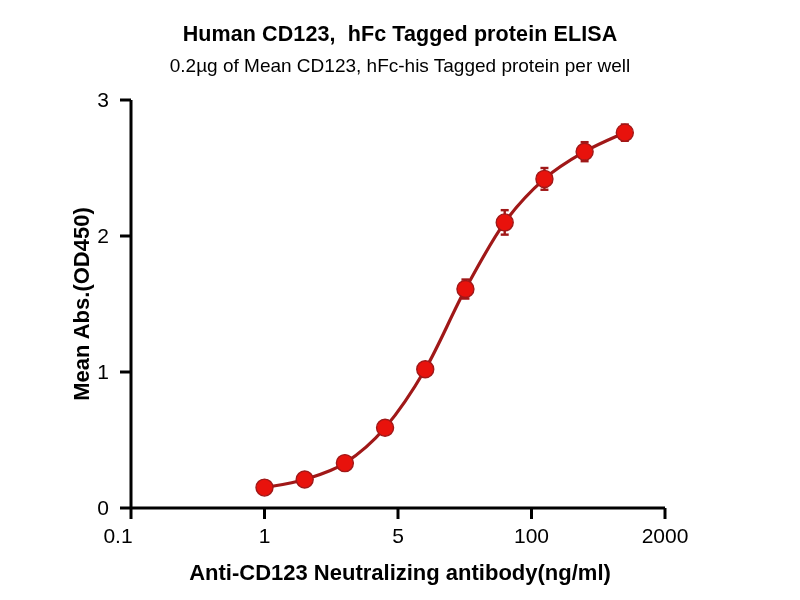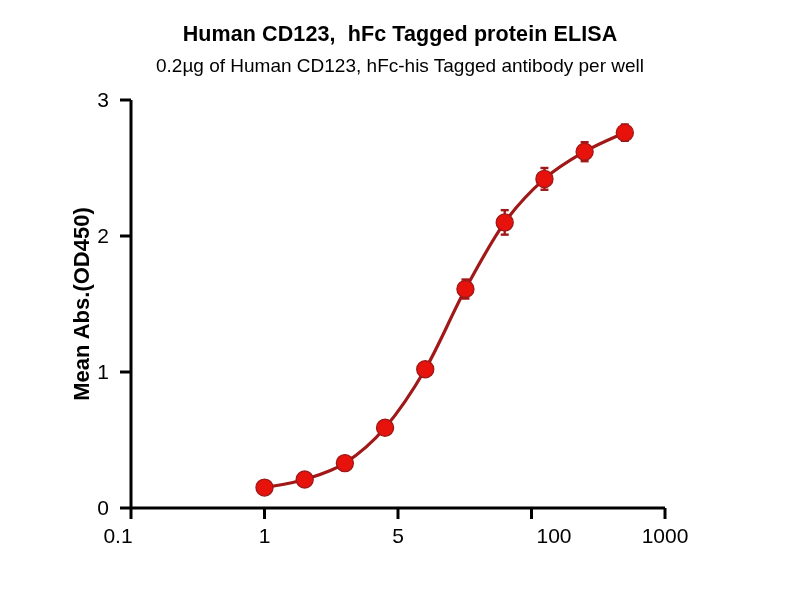--- a/index.html
+++ b/index.html
@@ -103,7 +103,7 @@
 
   <div id="title-block">
     <div id="chart-title">Human CD123,  hFc Tagged protein ELISA</div>
-    <div id="chart-subtitle">0.2µg of Human CD123, hFc-his Tagged antibody per well</div>
+    <div id="chart-subtitle">0.2µg of Mean CD123, hFc-his Tagged protein per well</div>
   </div>
 
   <div id="ylabel">Mean Abs.(OD450)</div>

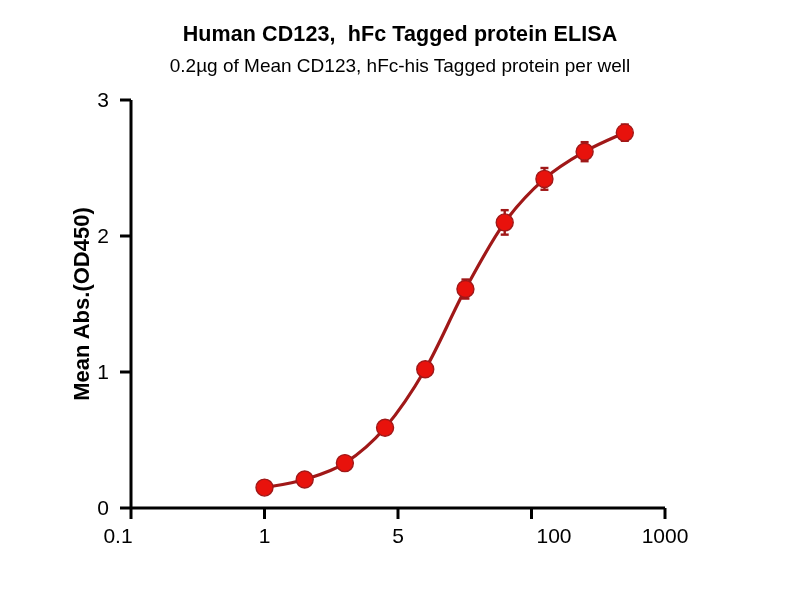--- a/index.html
+++ b/index.html
@@ -177,7 +177,7 @@
       <div class="xtick-label" style="width: 80px; left: 78px; top: 525px;">0.1</div>
       <div class="xtick-label" style="width: 80px; left: 224.5px; top: 525px;">1</div>
       <div class="xtick-label" style="width: 80px; left: 358px; top: 525px;">5</div>
-      <div class="xtick-label" style="width: 80px; left: 491.5px; top: 525px; text-align: right;">100</div>
+      <div class="xtick-label" style="width: 80px; left: 491.5px; top: 525px;">100</div>
       <div class="xtick-label" style="width: 80px; left: 625px; top: 525px;">1000</div>
     </div>
 

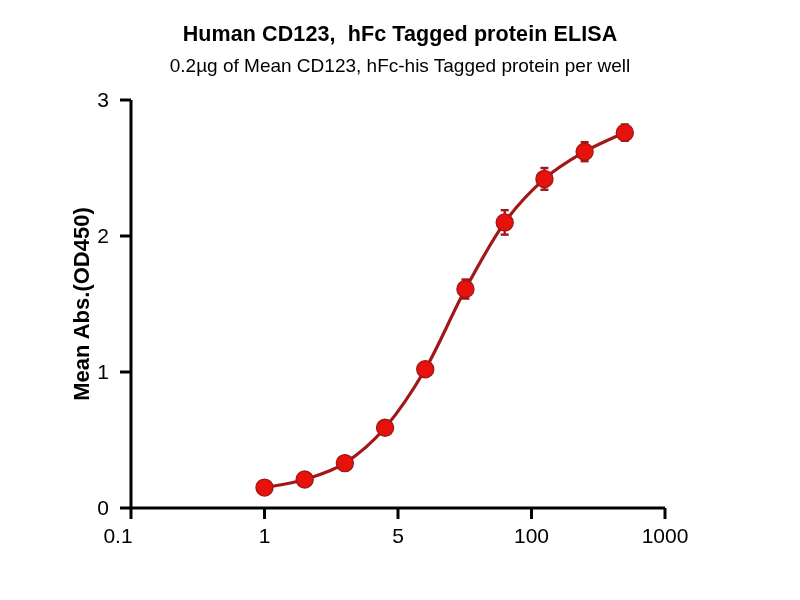--- a/index.html
+++ b/index.html
@@ -178,7 +178,7 @@
       <div class="xtick-label" style="width: 80px; left: 224.5px; top: 525px;">1</div>
       <div class="xtick-label" style="width: 80px; left: 358px; top: 525px;">5</div>
       <div class="xtick-label" style="width: 80px; left: 491.5px; top: 525px;">100</div>
-      <div class="xtick-label" style="width: 80px; left: 625px; top: 525px;">1000</div>
+      <div class="xtick-label" style="width: 80px; left: 625px; top: 525px;">2000</div>
     </div>
 
 </div>

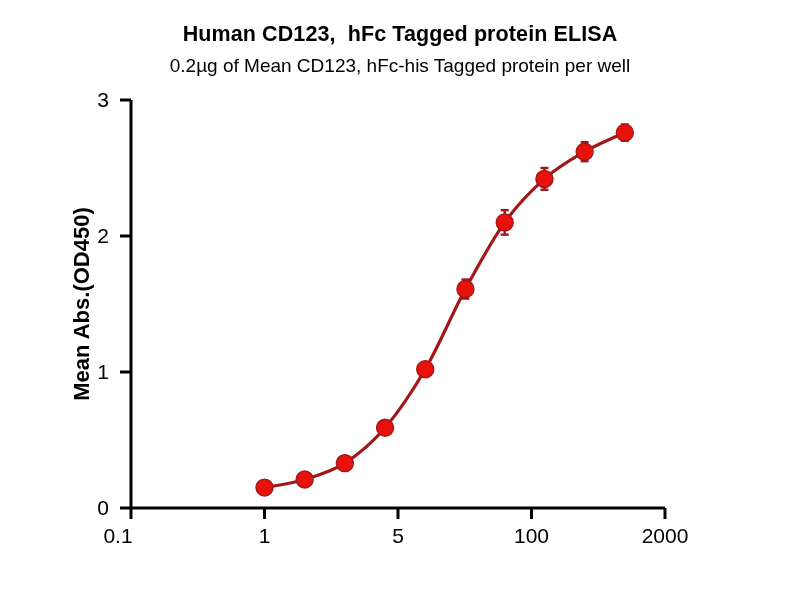--- a/index.html
+++ b/index.html
@@ -107,6 +107,7 @@
   </div>
 
   <div id="ylabel">Mean Abs.(OD450)</div>
+  <div id="xlabel">Anti-CD123 Neutralizing antibody(ng/ml)</div>
 
   <svg id="plot-svg" width="800" height="600">
     <g id="axes-group">

